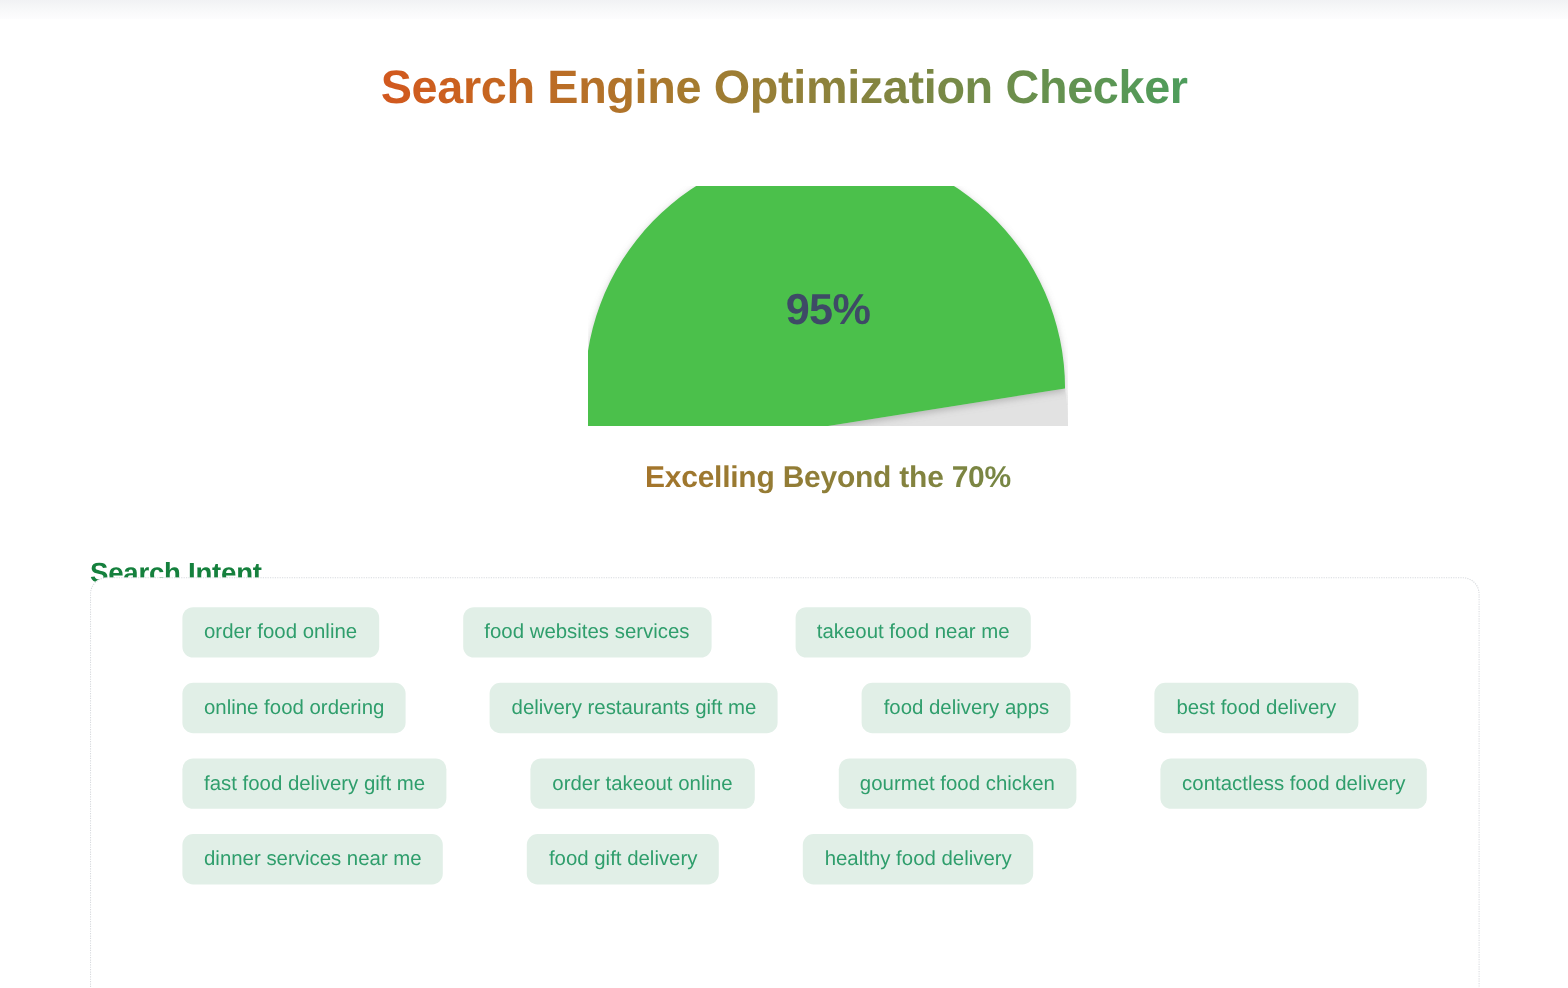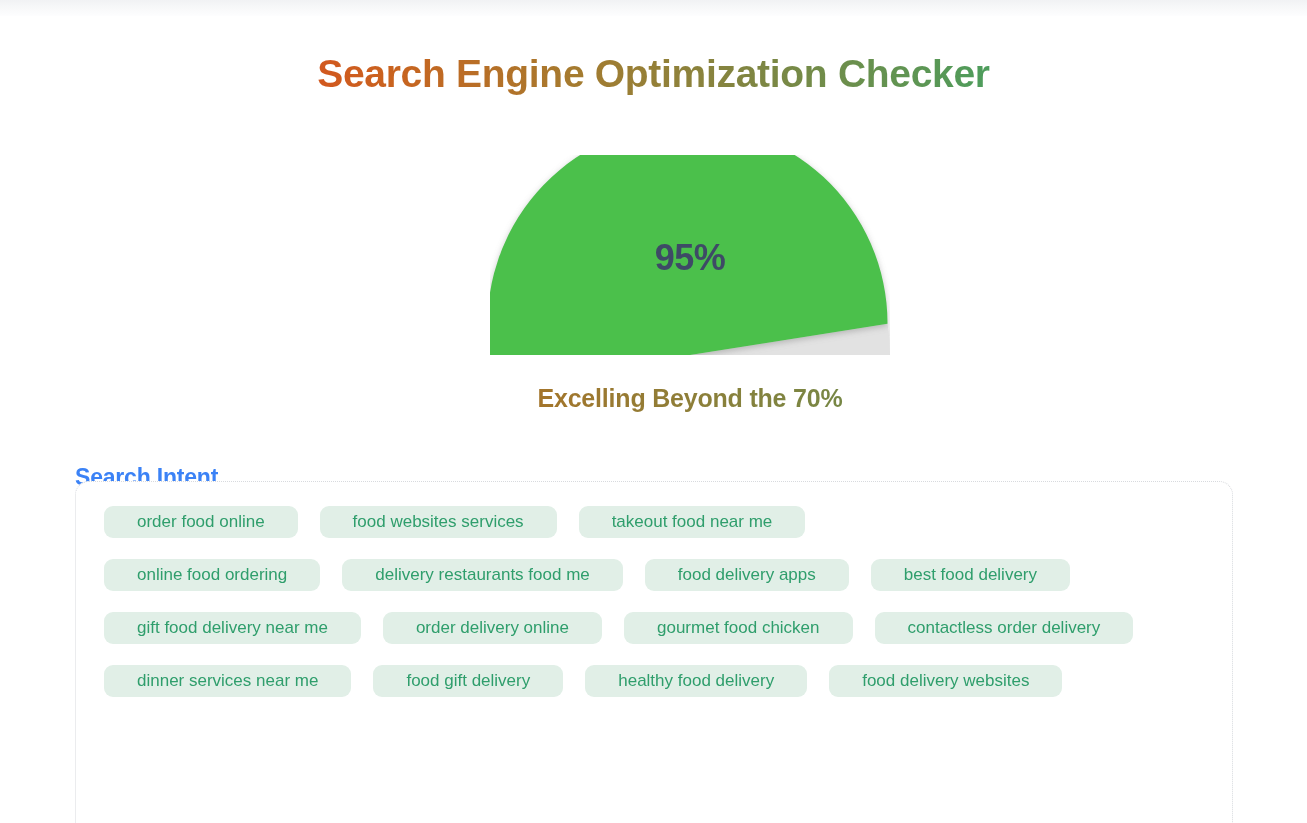--- a/index.html
+++ b/index.html
@@ -114,7 +114,7 @@
     left: 75px;
     font-size: 23px;
     font-weight: 700;
-    color: #3b82f6;
+    color: #15803d;
     letter-spacing: -0.2px;
     line-height: 30px;
   }

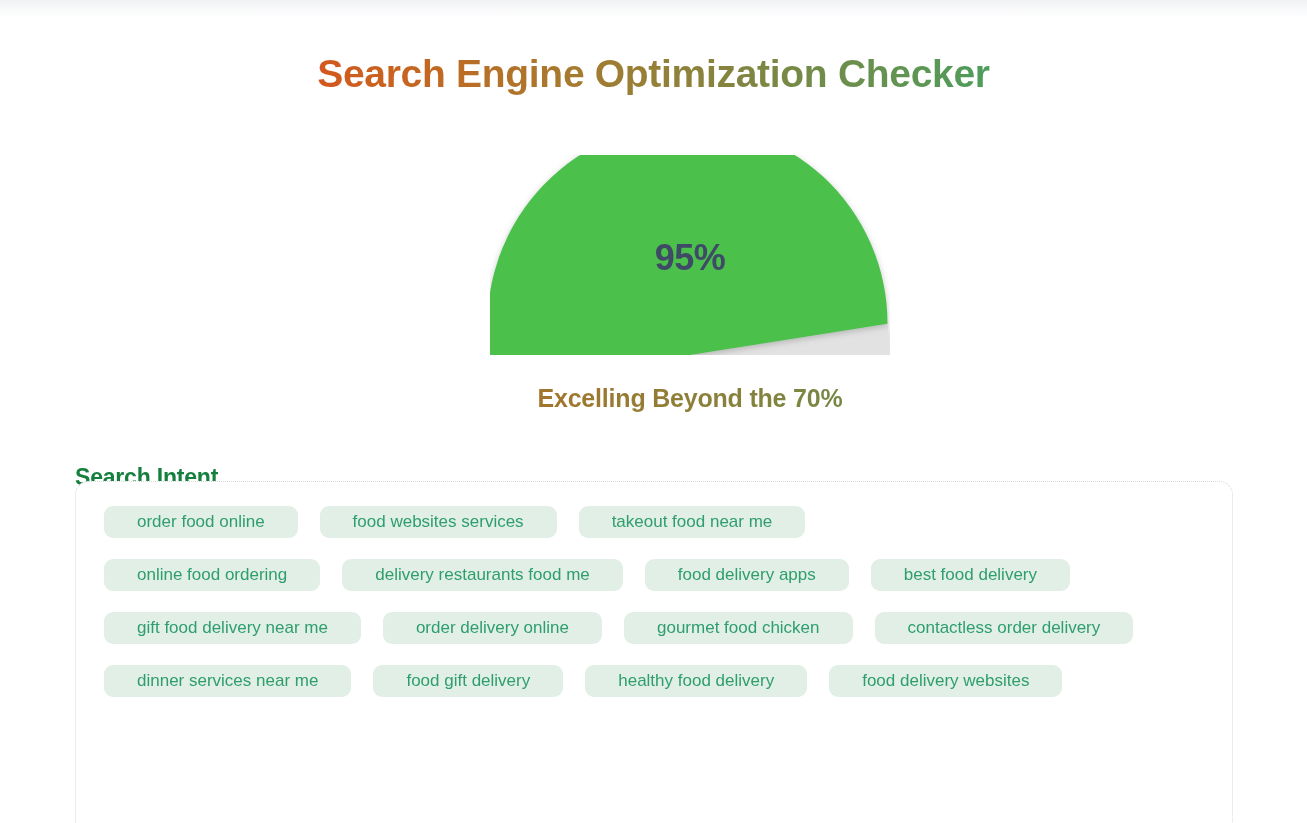--- a/index.html
+++ b/index.html
@@ -143,8 +143,8 @@
     display: inline-flex;
     align-items: center;
     justify-content: center;
-    height: 32px;
-    padding: 0 33px;
+    height: 42px;
+    padding: 0 18px;
     border-radius: 9px;
     font-size: 17px;
     line-height: 42px;
@@ -153,6 +153,7 @@
     background: #e1efe7;
     color: #2f9e6c;
     user-select: none;
+    margin-left: 48px;
   }
   .chip.highlight {
     background: #f6e2e2;

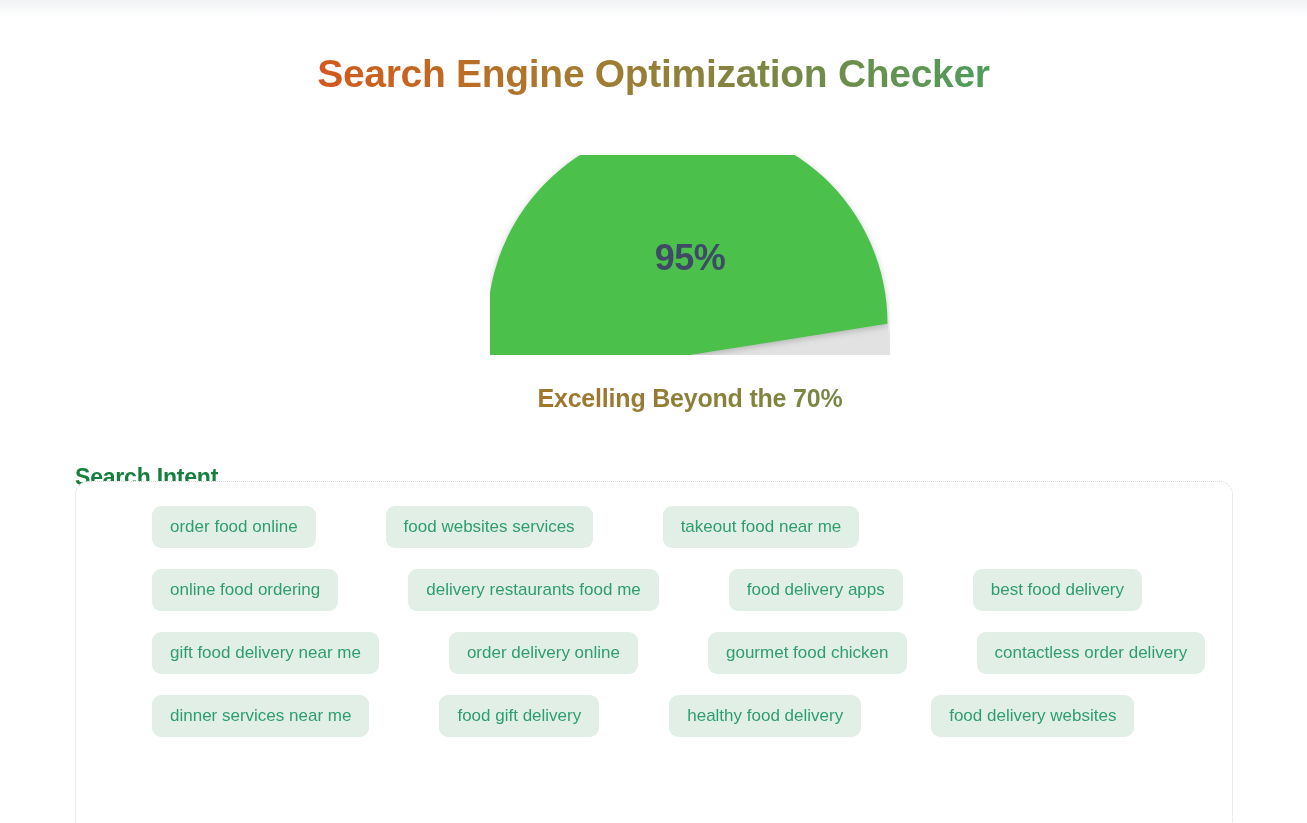--- a/index.html
+++ b/index.html
@@ -198,7 +198,7 @@
         </div>
         <div class="chip-row">
           <span class="chip">online food ordering</span>
-          <span class="chip">delivery restaurants food me</span>
+          <span class="chip">delivery restaurants gift me</span>
           <span class="chip">food delivery apps</span>
           <span class="chip">best food delivery</span>
         </div>

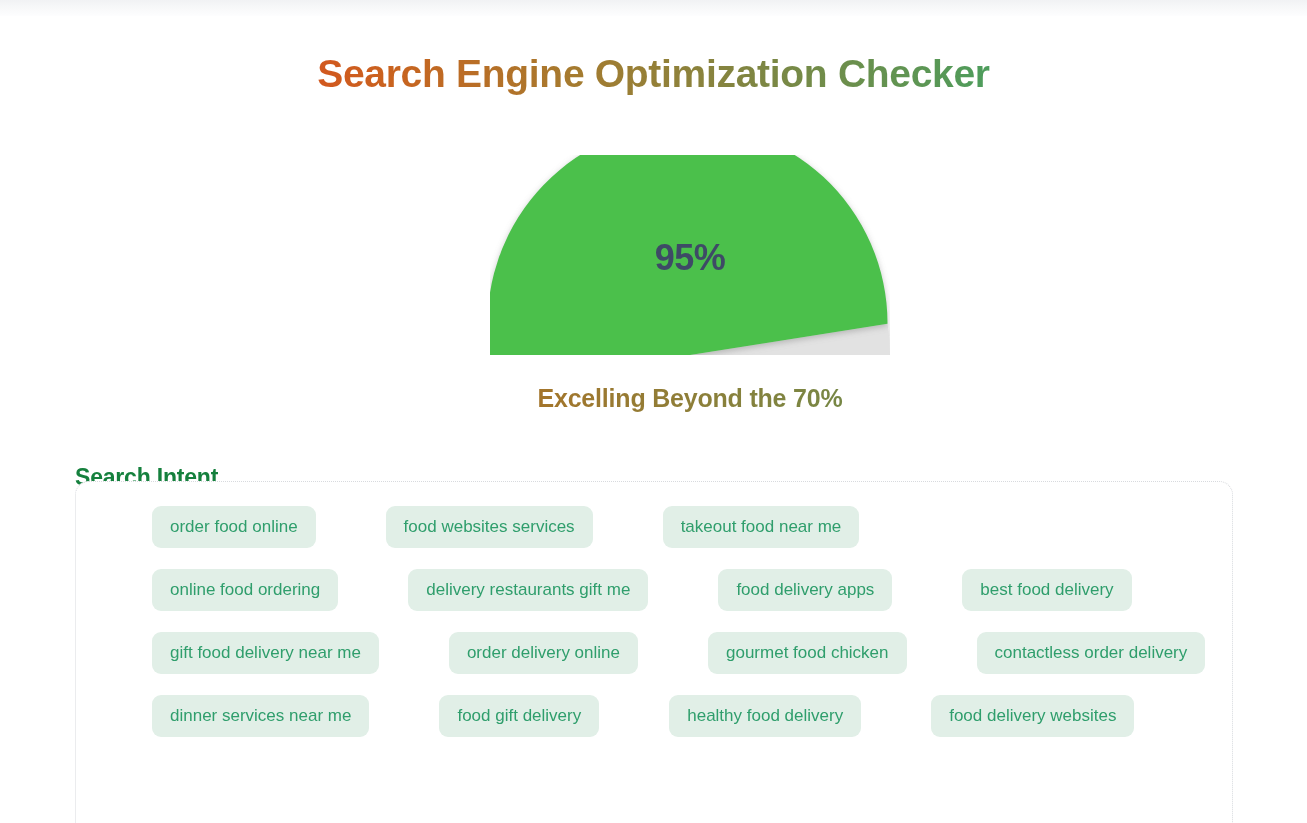--- a/index.html
+++ b/index.html
@@ -203,7 +203,7 @@
           <span class="chip">best food delivery</span>
         </div>
         <div class="chip-row">
-          <span class="chip">gift food delivery near me</span>
+          <span class="chip">fast food delivery gift me</span>
           <span class="chip">order delivery online</span>
           <span class="chip">gourmet food chicken</span>
           <span class="chip">contactless order delivery</span>

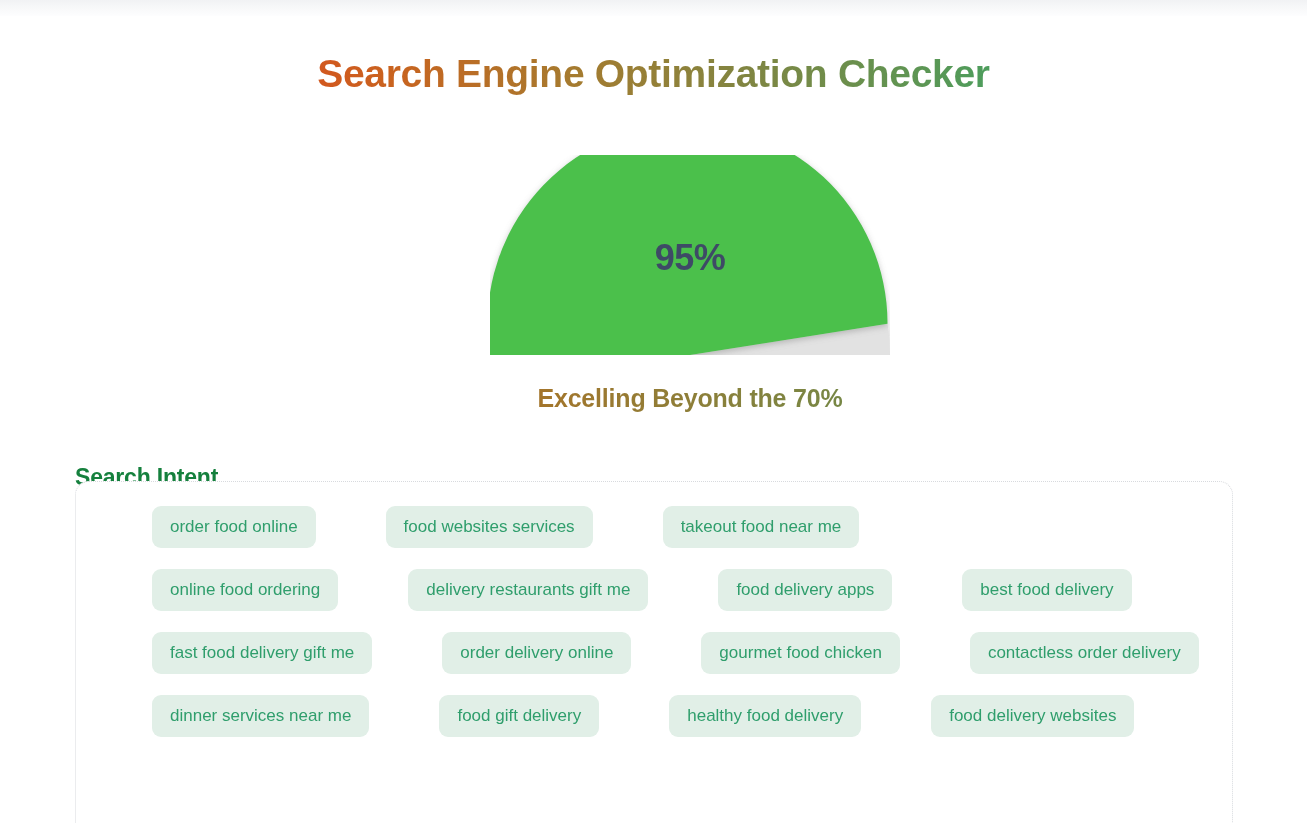--- a/index.html
+++ b/index.html
@@ -204,7 +204,7 @@
         </div>
         <div class="chip-row">
           <span class="chip">fast food delivery gift me</span>
-          <span class="chip">order delivery online</span>
+          <span class="chip">order takeout online</span>
           <span class="chip">gourmet food chicken</span>
           <span class="chip">contactless order delivery</span>
         </div>

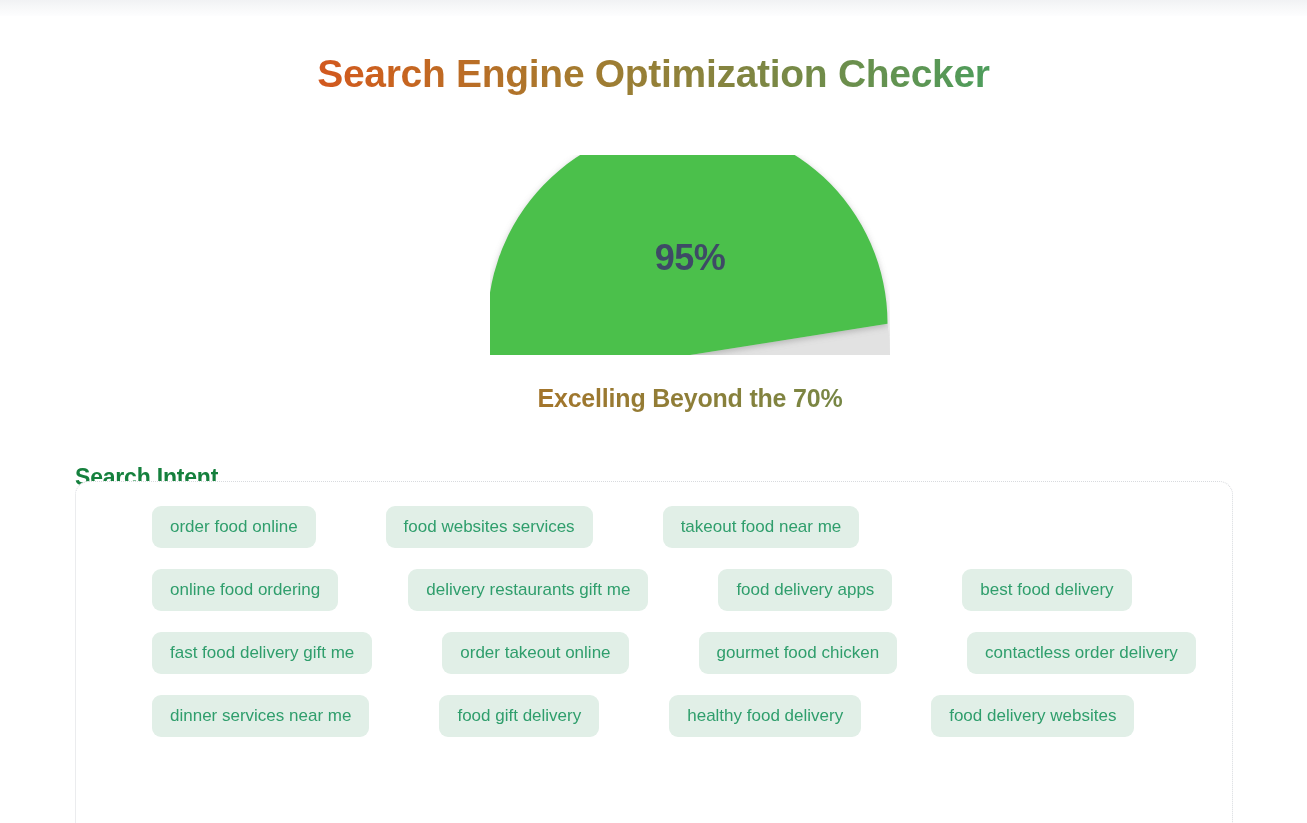--- a/index.html
+++ b/index.html
@@ -206,7 +206,7 @@
           <span class="chip">fast food delivery gift me</span>
           <span class="chip">order takeout online</span>
           <span class="chip">gourmet food chicken</span>
-          <span class="chip">contactless order delivery</span>
+          <span class="chip">contactless food delivery</span>
         </div>
         <div class="chip-row">
           <span class="chip">dinner services near me</span>

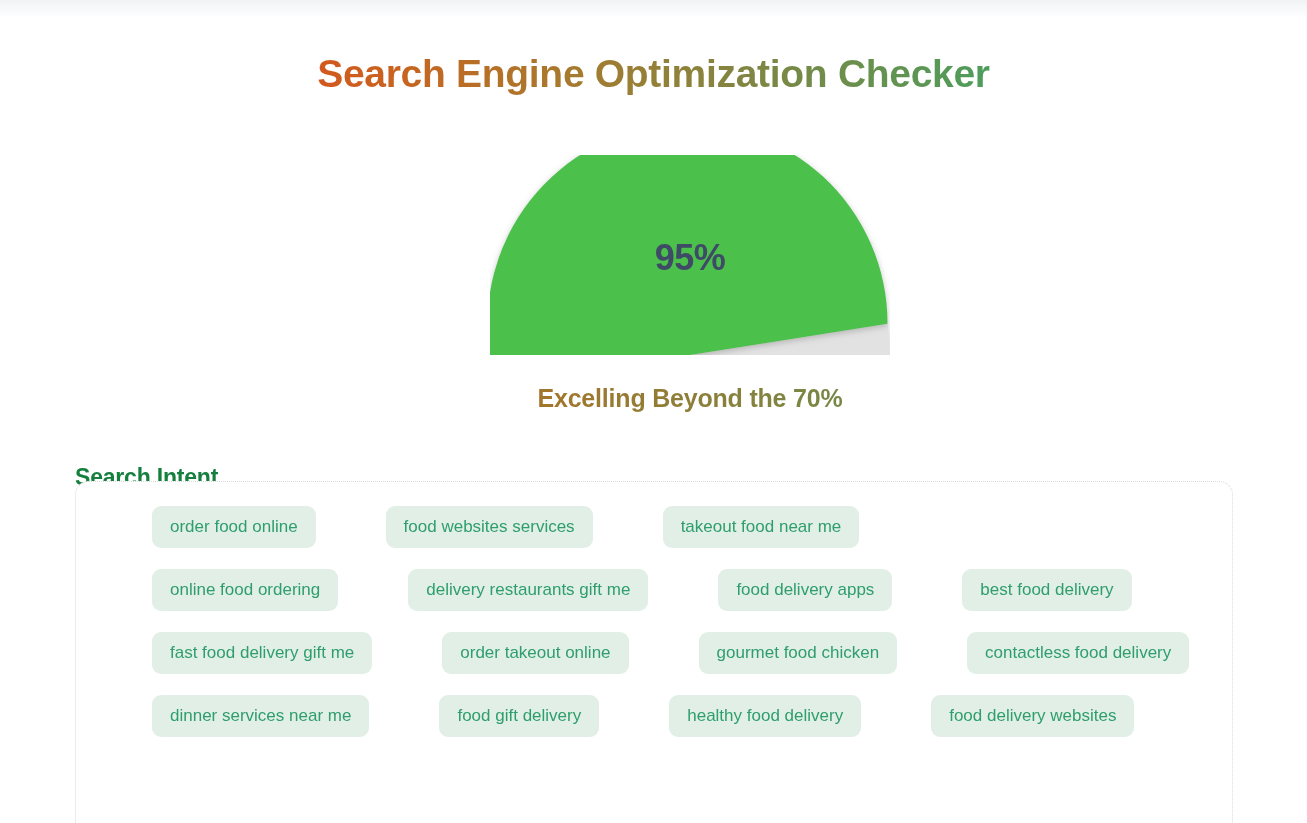--- a/index.html
+++ b/index.html
@@ -212,7 +212,6 @@
           <span class="chip">dinner services near me</span>
           <span class="chip">food gift delivery</span>
           <span class="chip">healthy food delivery</span>
-          <span class="chip">food delivery websites</span>
         </div>
       </div>
   </div>

